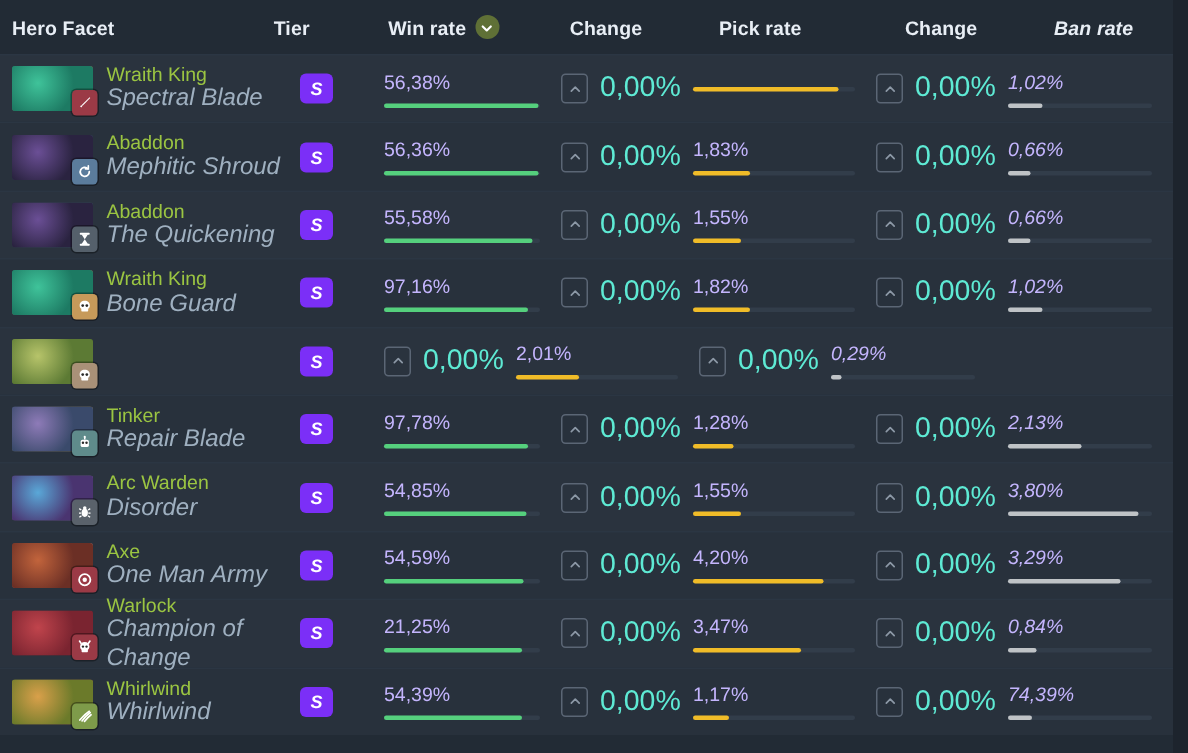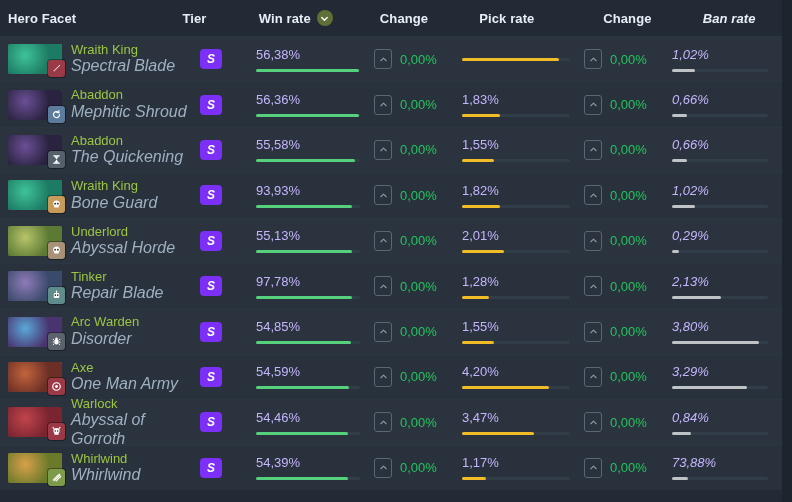--- a/index.html
+++ b/index.html
@@ -191,8 +191,8 @@
   }
   .chg-icon svg { display: block; }
   .chg-val {
-    font-size: 13px;
-    color: #22c55e;
+    font-size: 19px;
+    color: #5eead4;
   }
 </style>
 </head>

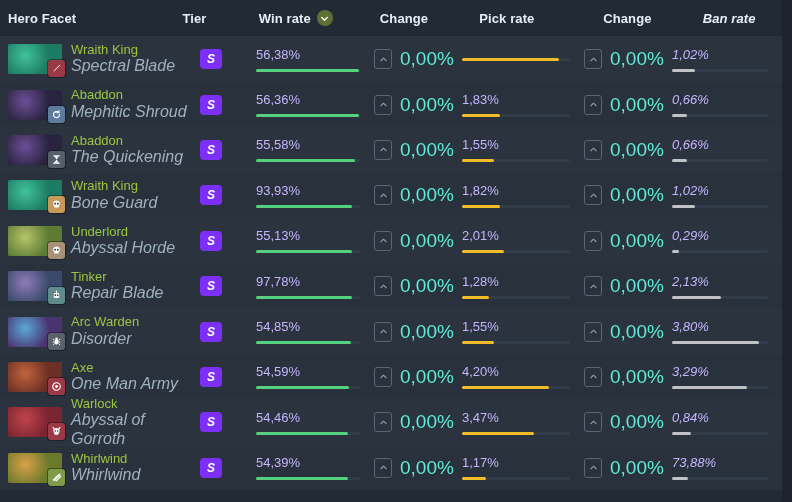--- a/index.html
+++ b/index.html
@@ -455,7 +455,7 @@
           </div>
           <div class="cell c-win">
             <div class="metric">
-              <span class="metric-val">93,93%</span>
+              <span class="metric-val">97,16%</span>
               <span class="bar-track">
                 <span class="bar-fill bar-win" style="width:92.62000000000002%"></span>
               </span>

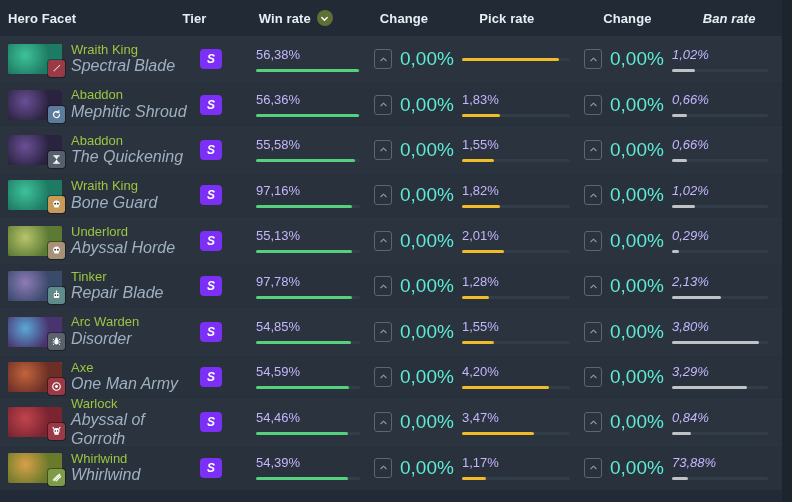--- a/index.html
+++ b/index.html
@@ -512,10 +512,6 @@
                 </svg>
               </span>
             </div>
-            <div class="hero-text">
-              <span class="hero-name">Underlord</span>
-              <span class="facet-name">Abyssal Horde</span>
-            </div>
           </div>
           <div class="cell c-tier">
             <span class="tier-badge">S</span>

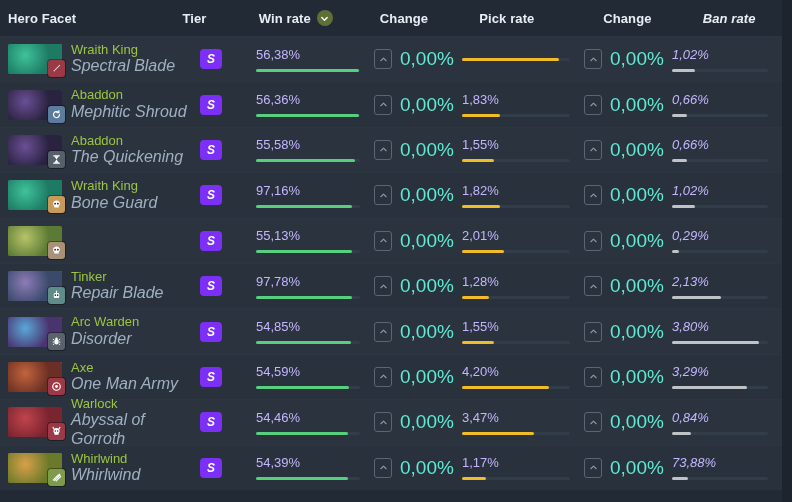--- a/index.html
+++ b/index.html
@@ -516,14 +516,6 @@
           <div class="cell c-tier">
             <span class="tier-badge">S</span>
           </div>
-          <div class="cell c-win">
-            <div class="metric">
-              <span class="metric-val">55,13%</span>
-              <span class="bar-track">
-                <span class="bar-fill bar-win" style="width:92.56500000000003%"></span>
-              </span>
-            </div>
-          </div>
           <div class="cell c-chg1">
             <div class="change">
               <span class="chg-icon">

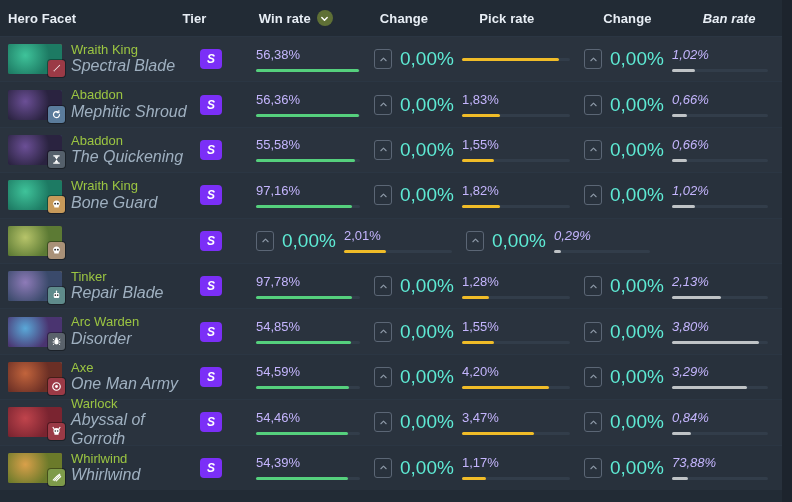--- a/index.html
+++ b/index.html
@@ -772,7 +772,7 @@
             </div>
             <div class="hero-text">
               <span class="hero-name">Warlock</span>
-              <span class="facet-name">Abyssal of Gorroth</span>
+              <span class="facet-name">Champion of Change</span>
             </div>
           </div>
           <div class="cell c-tier">

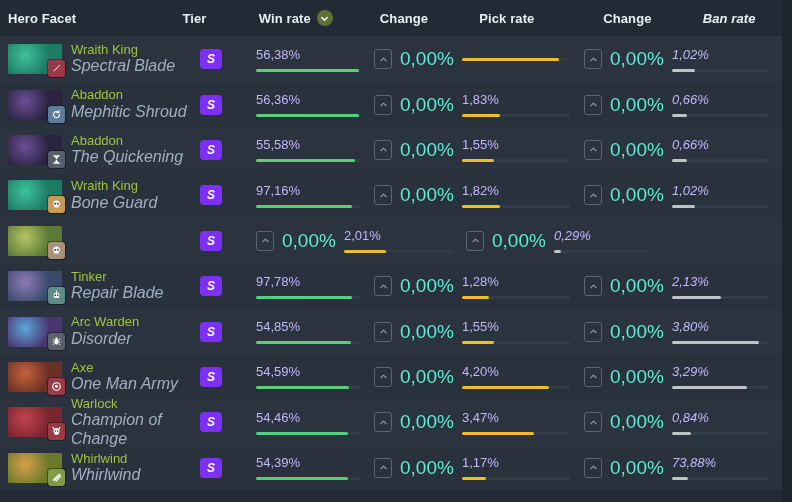--- a/index.html
+++ b/index.html
@@ -780,7 +780,7 @@
           </div>
           <div class="cell c-win">
             <div class="metric">
-              <span class="metric-val">54,46%</span>
+              <span class="metric-val">21,25%</span>
               <span class="bar-track">
                 <span class="bar-fill bar-win" style="width:88.88000000000002%"></span>
               </span>

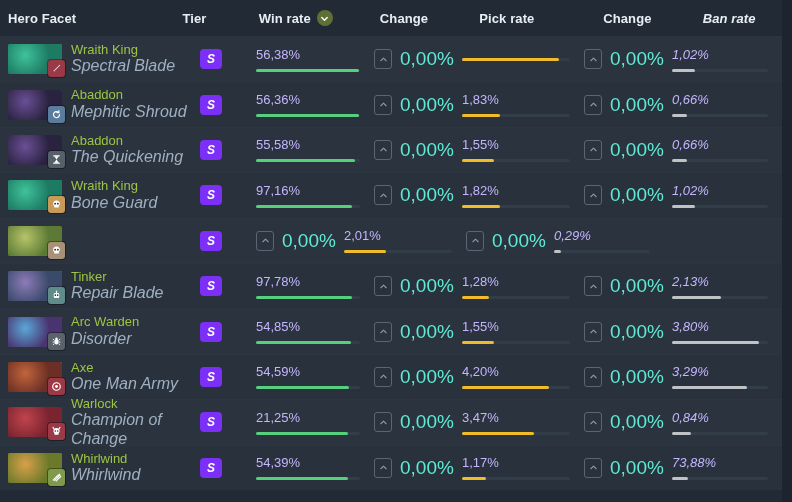--- a/index.html
+++ b/index.html
@@ -883,7 +883,7 @@
           </div>
           <div class="cell c-ban">
             <div class="metric">
-              <span class="metric-val">73,88%</span>
+              <span class="metric-val">74,39%</span>
               <span class="bar-track">
                 <span class="bar-fill bar-ban" style="width:16.19047619047619%"></span>
               </span>

